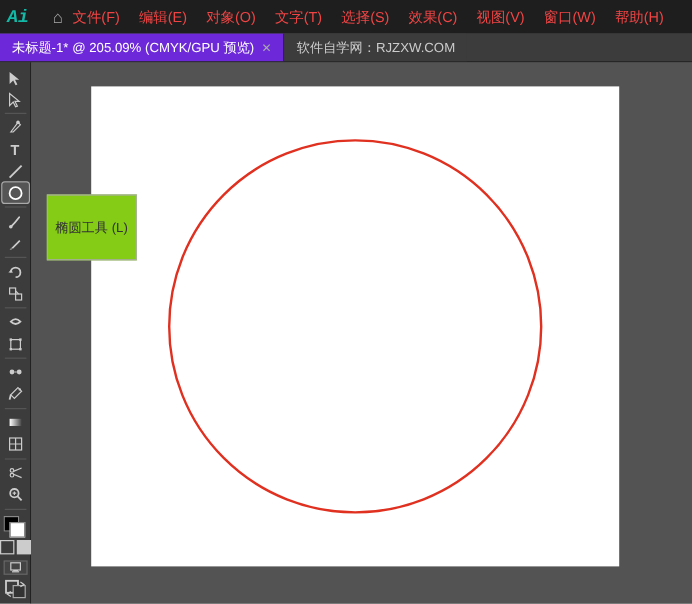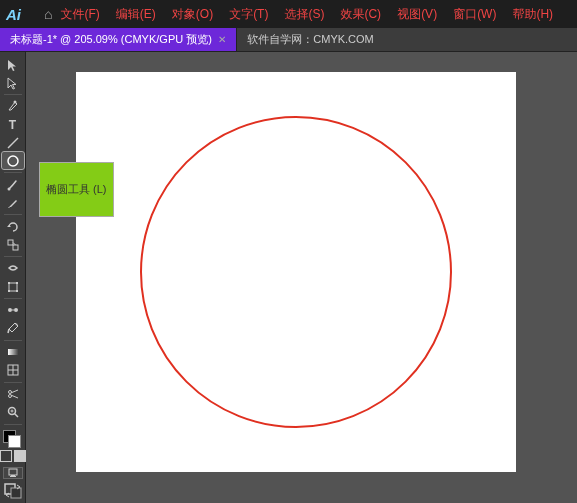--- a/index.html
+++ b/index.html
@@ -24,11 +24,12 @@
       gap: 8px;
     }
     #ai-logo {
-      color: #7dd3fc;
+      color: #14b8a6;
       font-weight: bold;
       font-size: 15px;
       font-style: italic;
       width: 30px;
+      font-family: Liberation Mono, monospace;
     }
     #home-icon {
       color: #aaa;

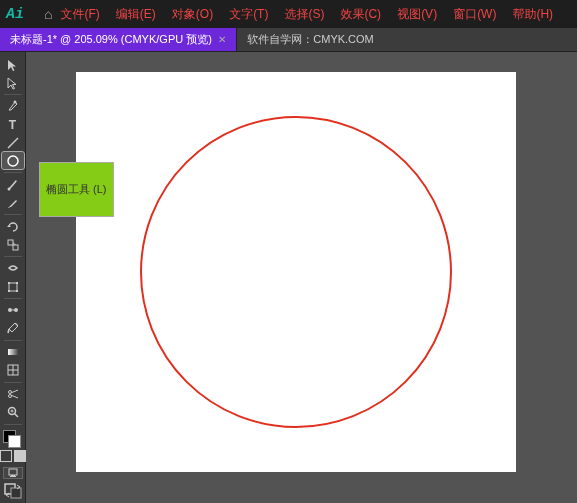--- a/index.html
+++ b/index.html
@@ -187,7 +187,7 @@
     <span class="tab-close">✕</span>
   </div>
   <div class="tab2">
-    <span>软件自学网：CMYK.COM</span>
+    <span>软件自学网：RJZXW.COM</span>
   </div>
 </div>
 

